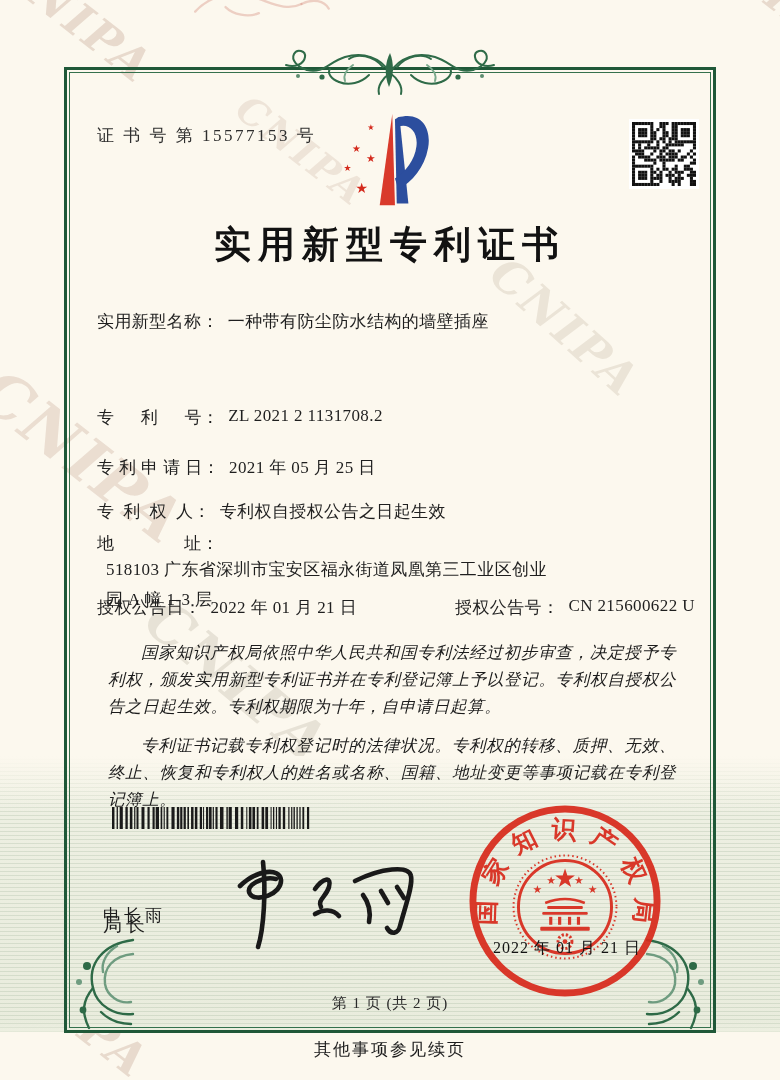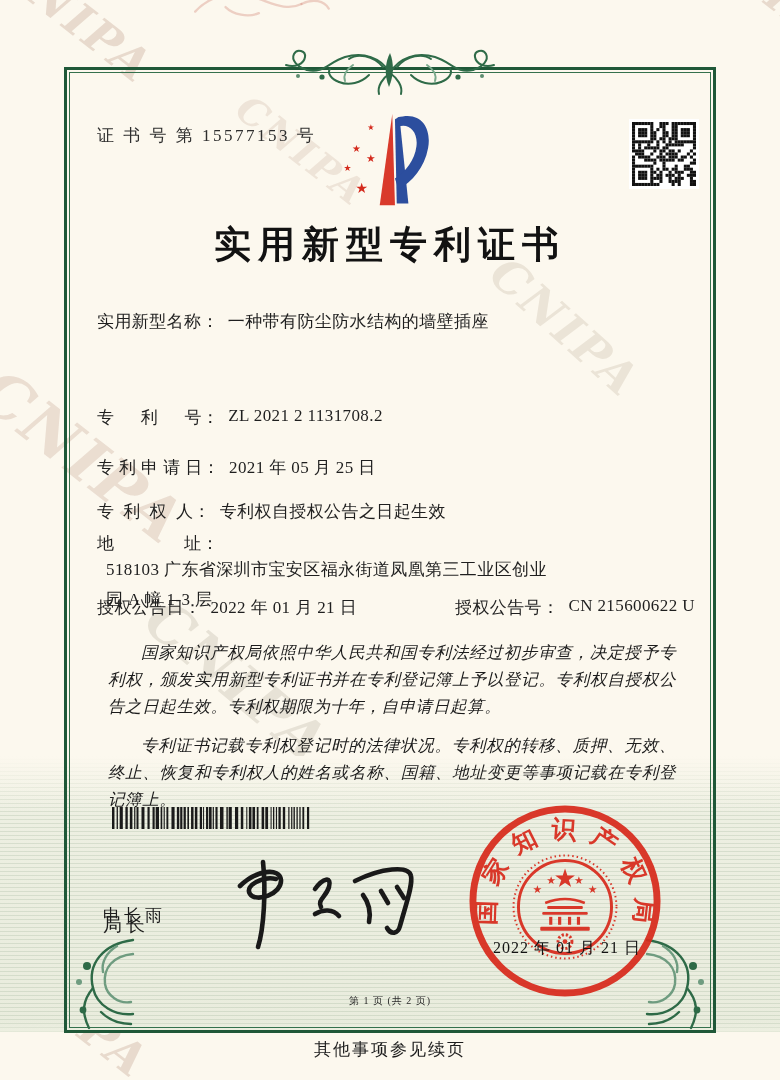--- a/index.html
+++ b/index.html
@@ -67,7 +67,7 @@
   .seal-date{position:absolute;left:478px;top:938px;width:178px;text-align:center;font-size:16px;
       color:#141414;letter-spacing:1px;z-index:7;white-space:nowrap;}
 
-  .page-info{position:absolute;left:0;right:0;top:994px;text-align:center;font-size:10px;
+  .page-info{position:absolute;left:0;right:0;top:994px;text-align:center;font-size:15px;
       letter-spacing:1px;color:#2a2a2a;z-index:6;}
   .note{position:absolute;left:0;right:0;top:1038px;text-align:center;font-size:17px;color:#1c1c1c;
       letter-spacing:2px;z-index:6;font-family:"DejaVu Serif",serif;}

